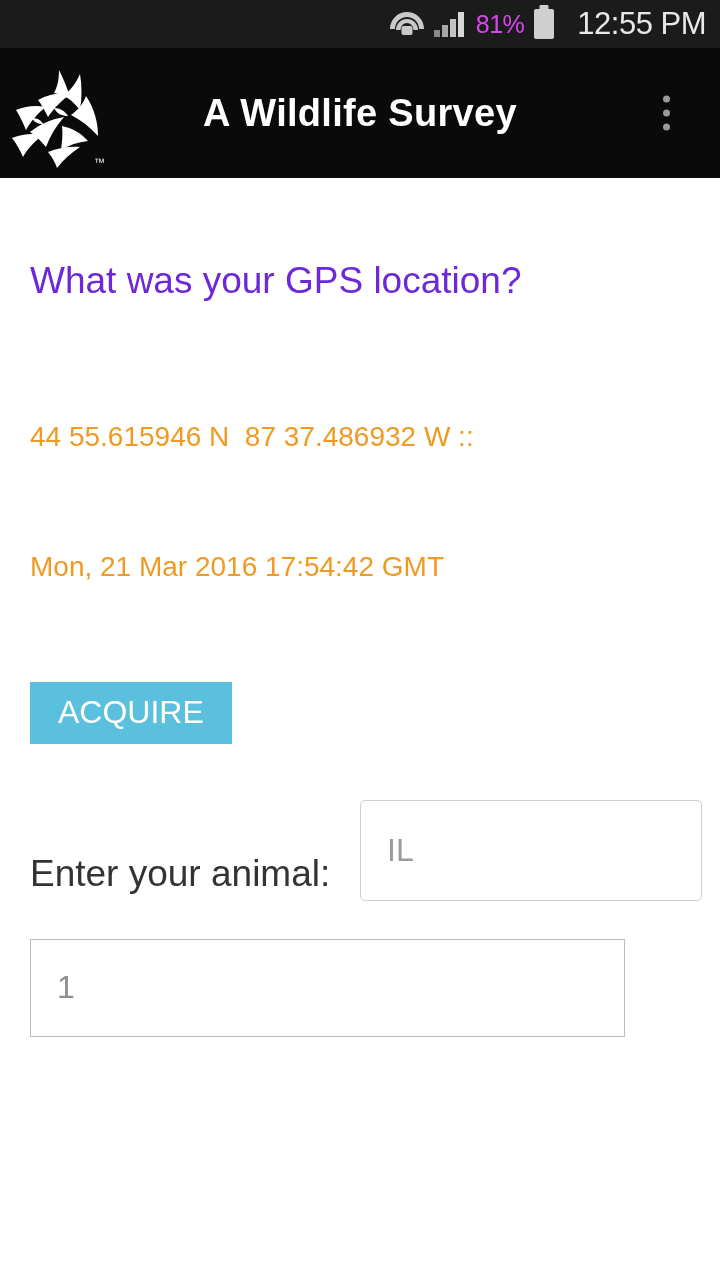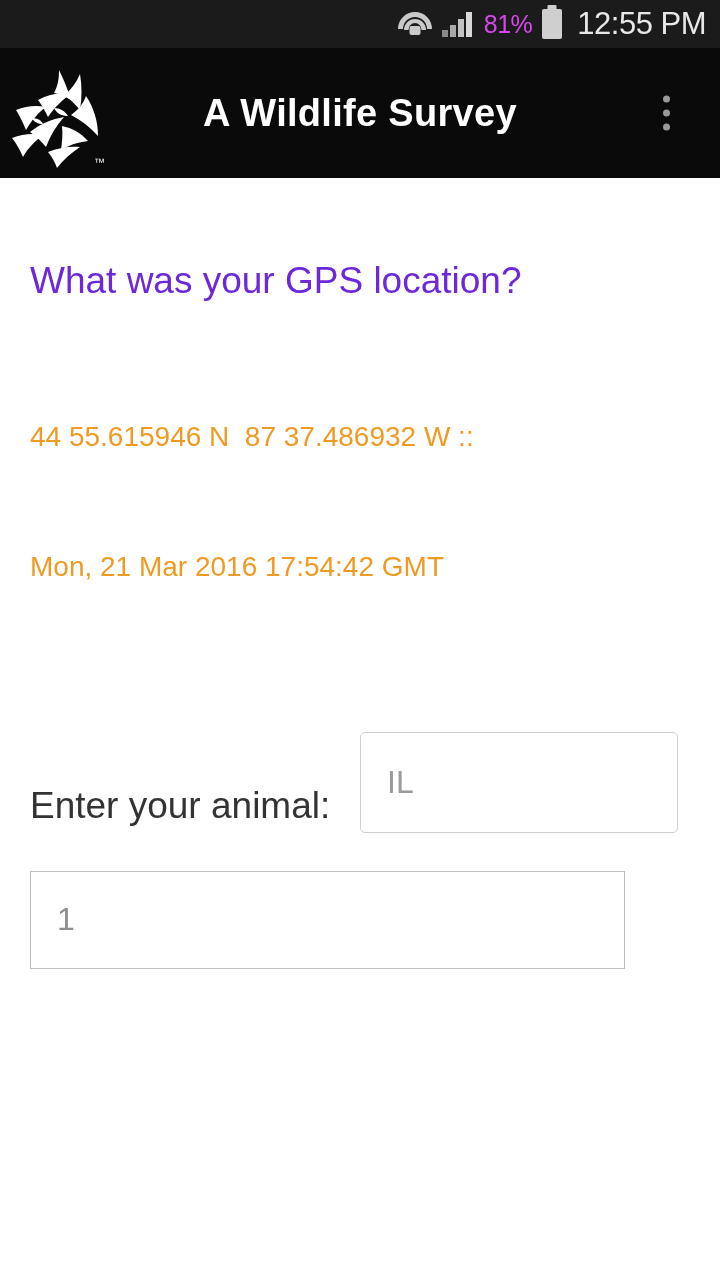--- a/index.html
+++ b/index.html
@@ -77,7 +77,7 @@
     color: #e8e8e8;
     font-size: 31px;
     letter-spacing: -0.5px;
-    margin-left: 5px;
+    margin-left: 13px;
   }
 
   

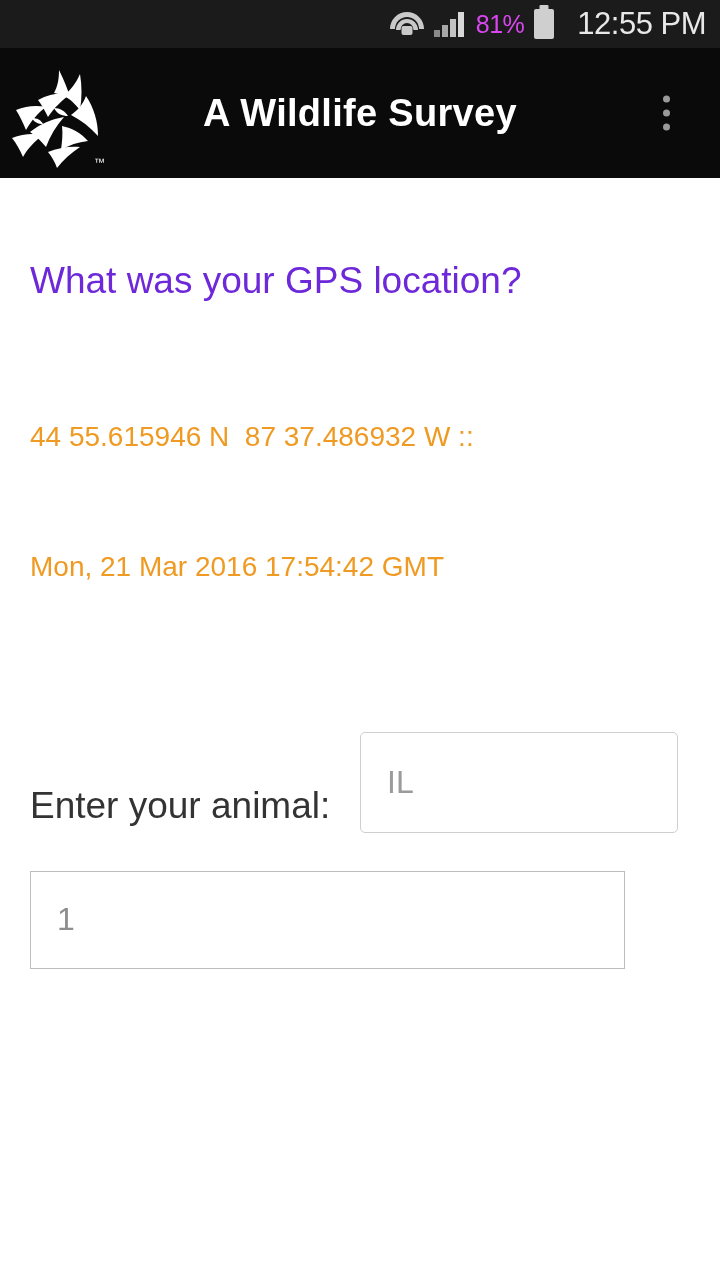--- a/index.html
+++ b/index.html
@@ -268,6 +268,7 @@
       <div>Mon, 21 Mar 2016 17:54:42 GMT</div>
     </div>
 
+    <button class="acquire-btn">ACQUIRE</button>
 
     <div class="state-row">
       <div class="state-label">Enter your animal:</div>

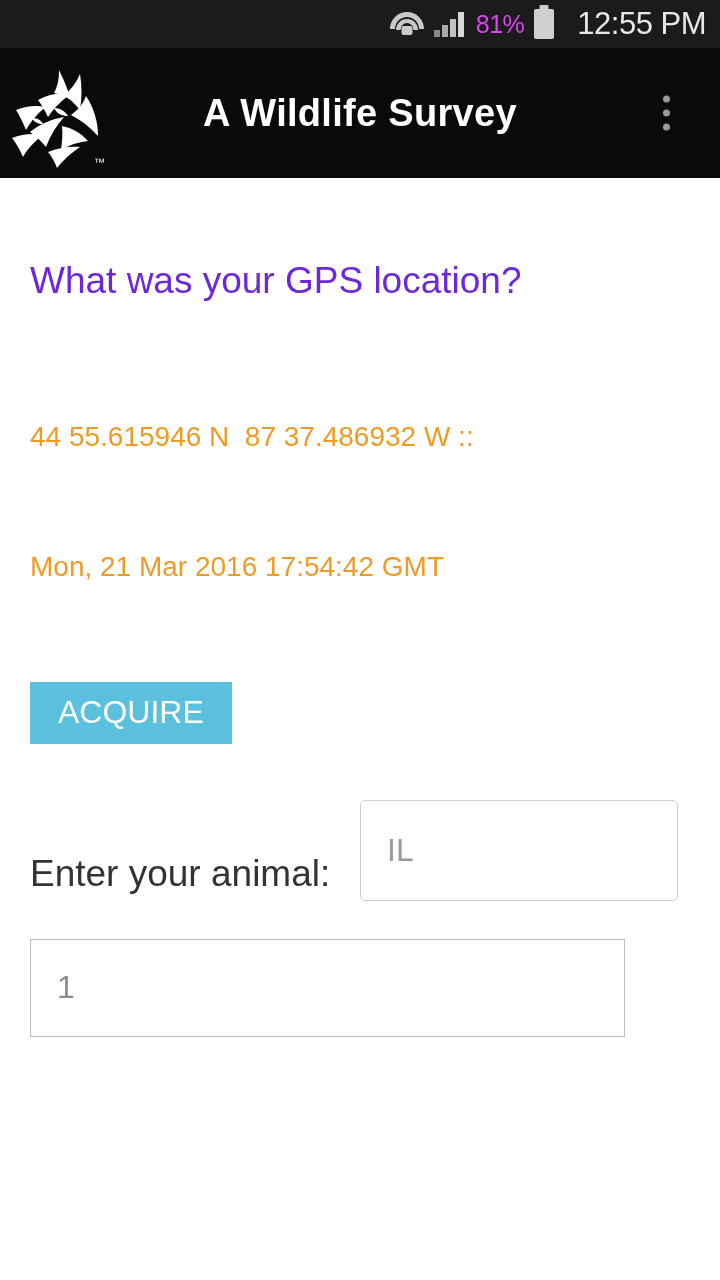--- a/index.html
+++ b/index.html
@@ -172,7 +172,7 @@
     left: 330px;
     top: 0;
     display: flex;
-    width: 318px;
+    width: 342px;
     height: 101px;
     border: 1px solid #cfcfcf;
     border-radius: 5px;

